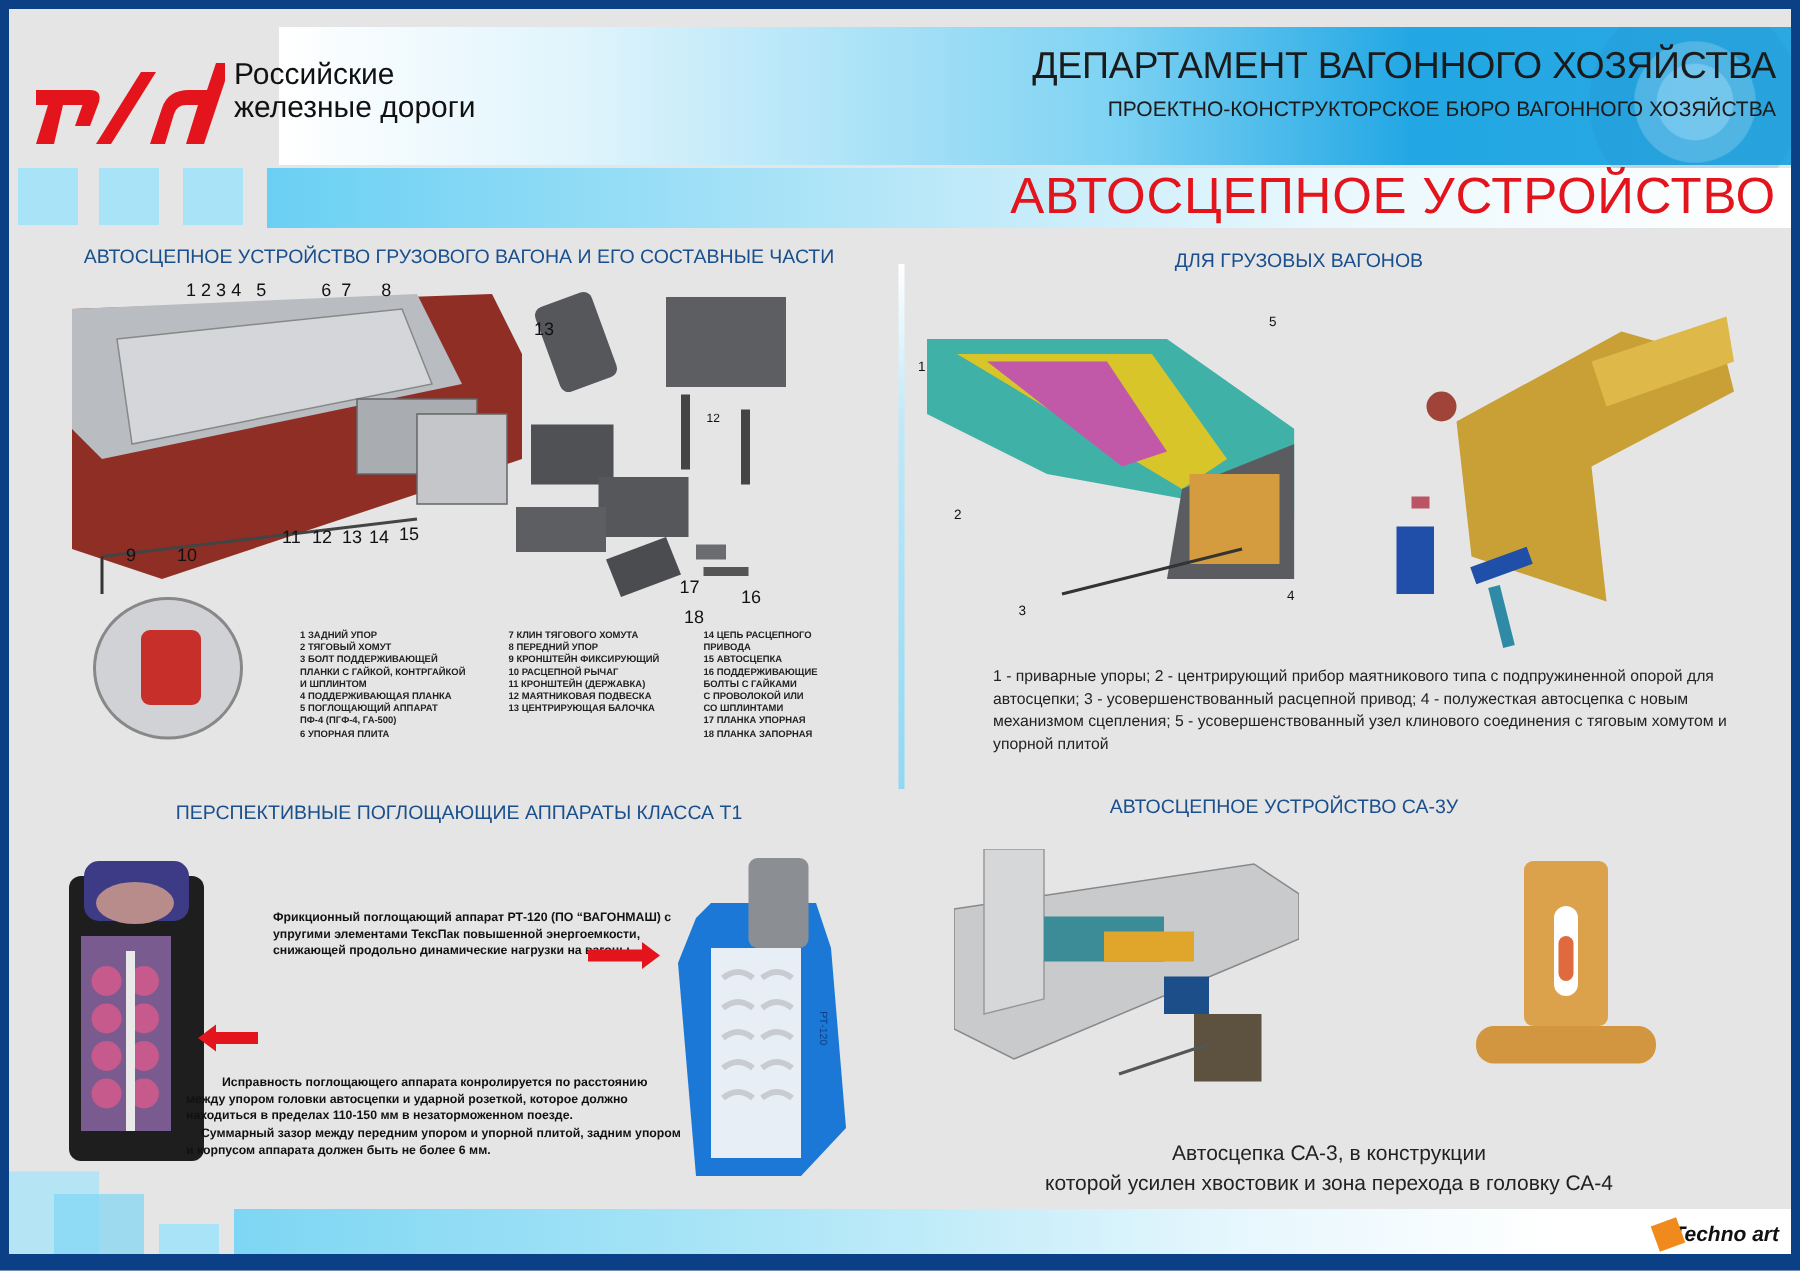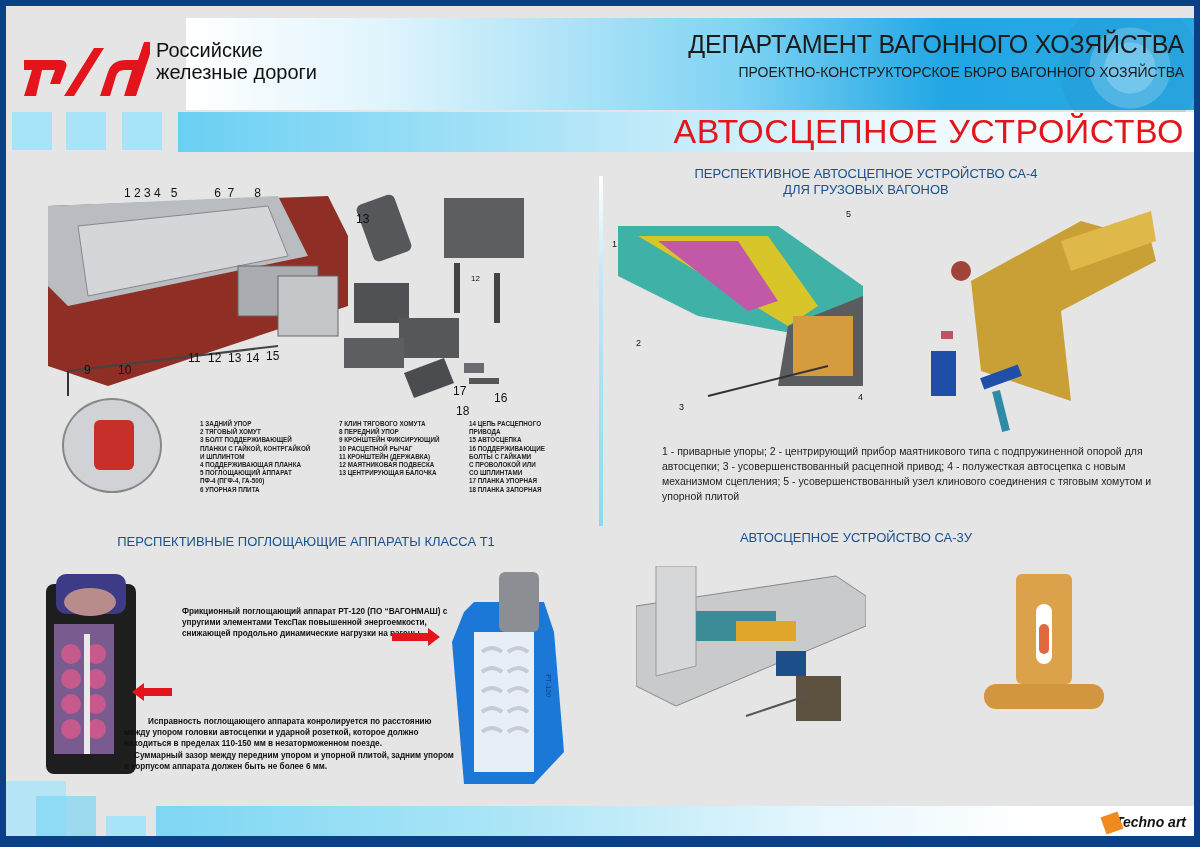--- a/index.html
+++ b/index.html
@@ -54,6 +54,7 @@
   <div class="bureau">ПРОЕКТНО-КОНСТРУКТОРСКОЕ БЮРО ВАГОННОГО ХОЗЯЙСТВА</div>
   <div class="main-title">АВТОСЦЕПНОЕ УСТРОЙСТВО</div>
 
+  <div class="sec-title" style="left:40px;top:157px;width:520px">АВТОСЦЕПНОЕ УСТРОЙСТВО ГРУЗОВОГО ВАГОНА И ЕГО СОСТАВНЫЕ ЧАСТИ</div>
   <div class="img-box" style="left:42px;top:190px;width:300px;height:200px">
     <svg width="300" height="200" viewBox="0 0 300 200">
       <polygon points="0,10 280,0 300,40 300,110 60,190 0,170" fill="#8e2e25"></polygon>

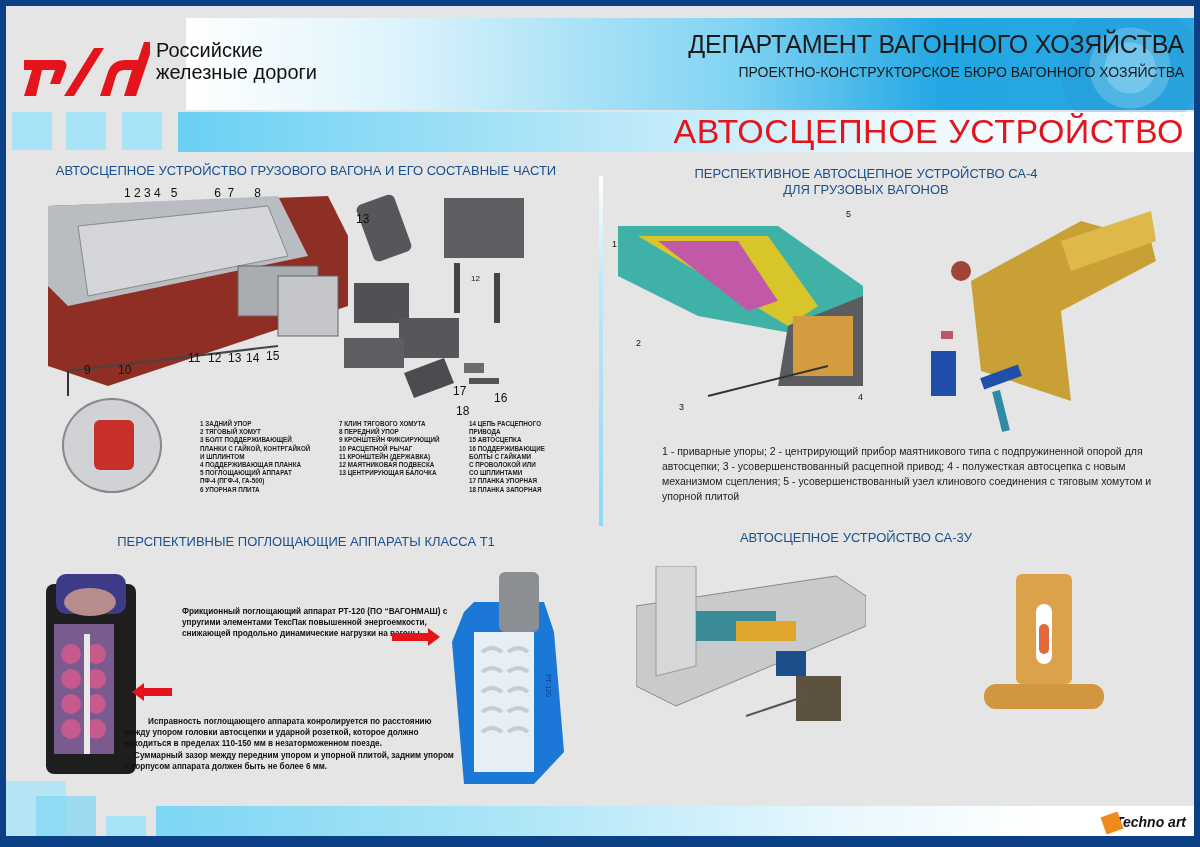--- a/index.html
+++ b/index.html
@@ -136,7 +136,6 @@
   <div class="divider"></div>
 
   <div class="sec-title" style="left:680px;top:160px;width:360px;line-height:16px">
-    <div>ПЕРСПЕКТИВНОЕ АВТОСЦЕПНОЕ УСТРОЙСТВО СА-4</div>
     <div>ДЛЯ ГРУЗОВЫХ ВАГОНОВ</div>
   </div>
   <div class="img-box" style="left:612px;top:210px;width:245px;height:190px">

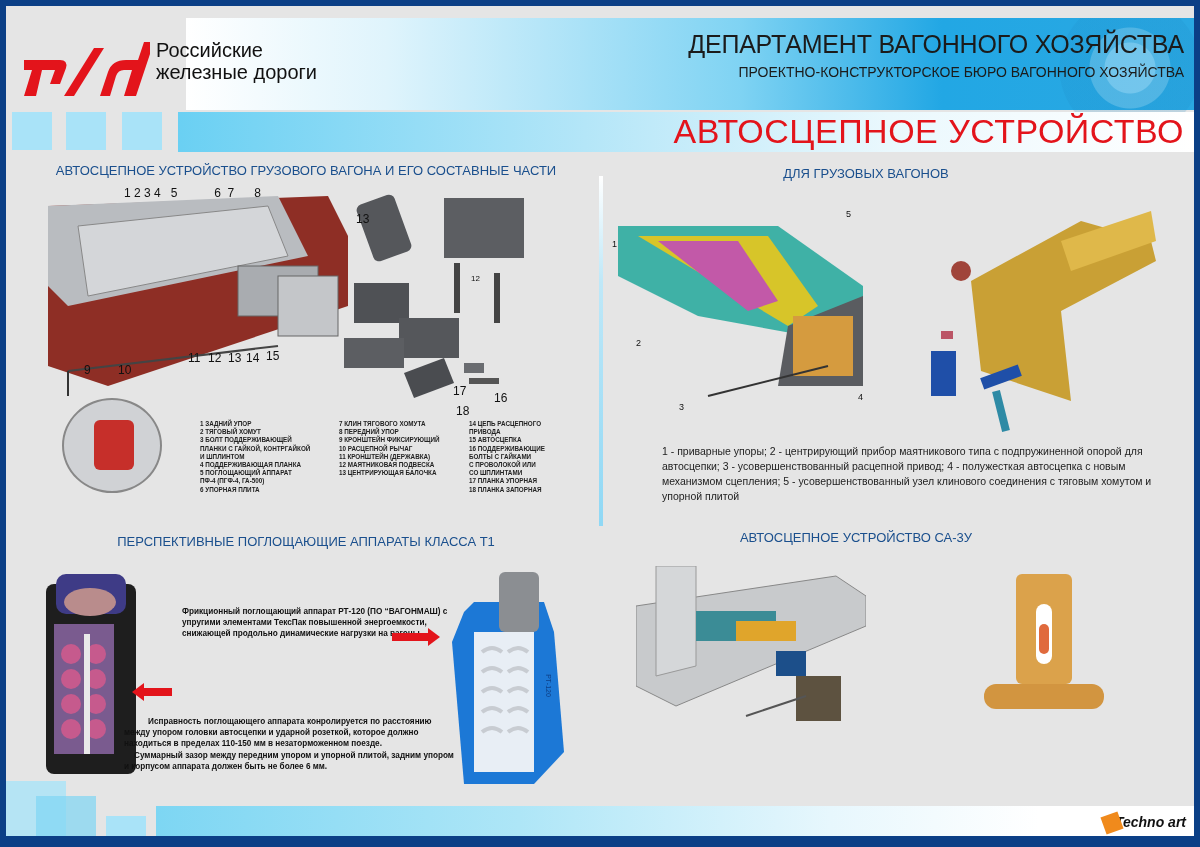--- a/index.html
+++ b/index.html
@@ -234,6 +234,10 @@
       <rect x="0" y="110" width="120" height="25" rx="12" fill="#d29540"></rect>
     </svg>
   </div>
+  <div class="caption">
+    <div>Автосцепка СА-3, в конструкции</div>
+    <div>которой усилен хвостовик и зона перехода в головку СА-4</div>
+  </div>
 
   <div class="sq" style="left:0;top:775px;width:60px;height:55px;opacity:.8"></div>
   <div class="sq" style="left:30px;top:790px;width:60px;height:50px;background:#7fd6f3;opacity:.7"></div>

